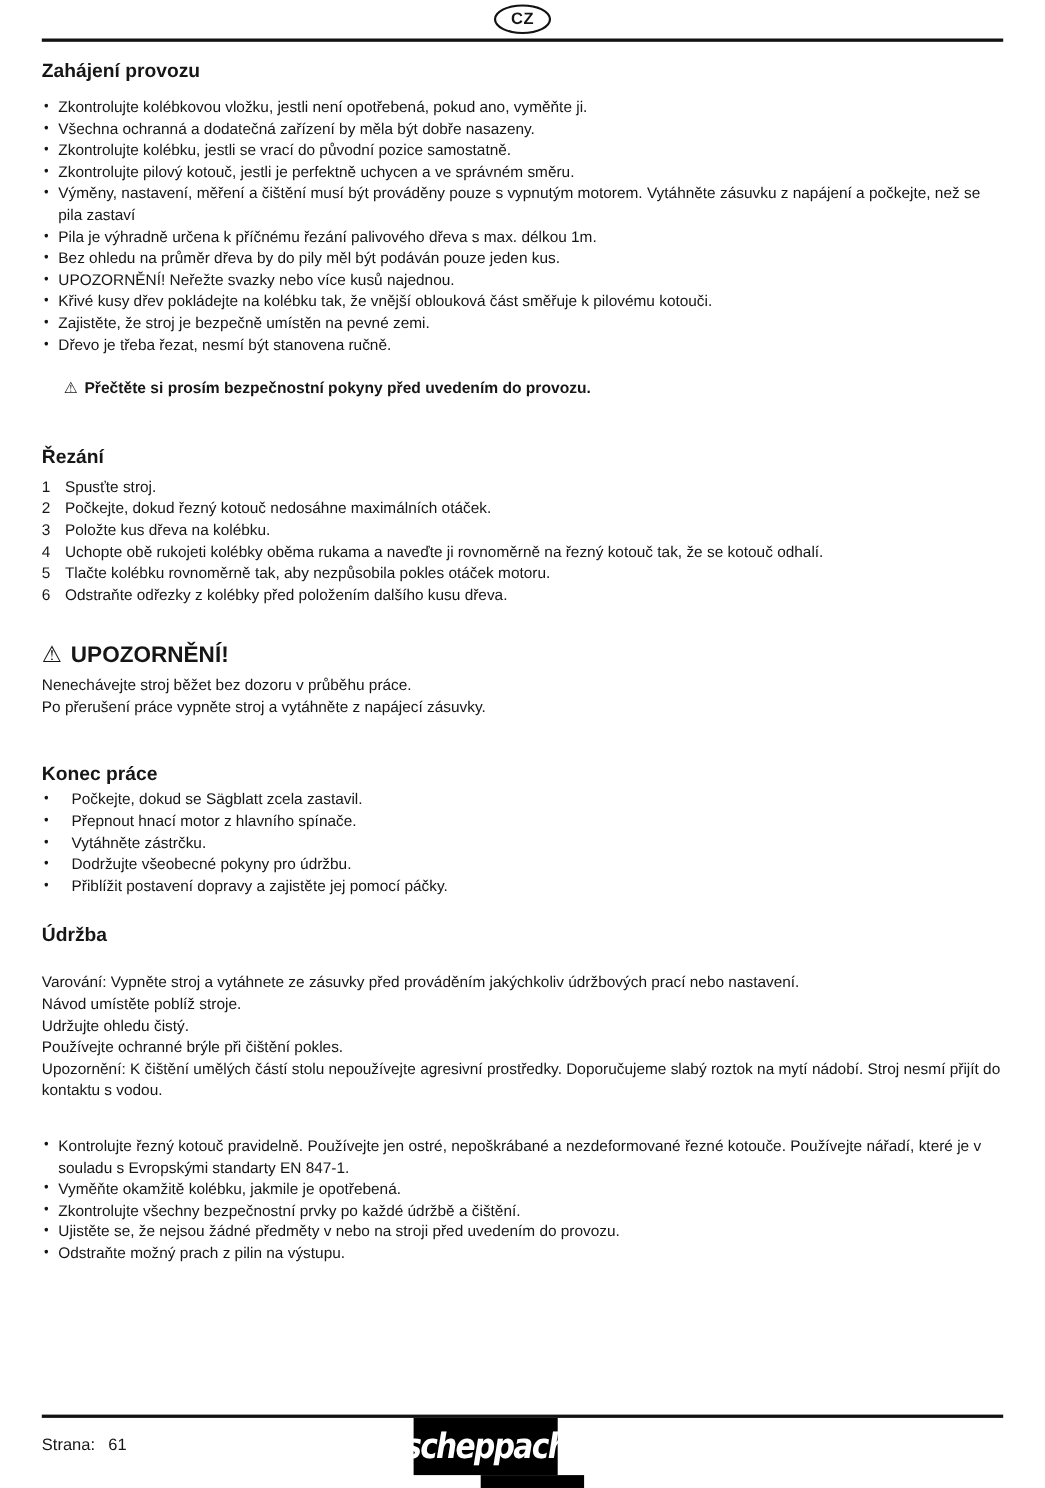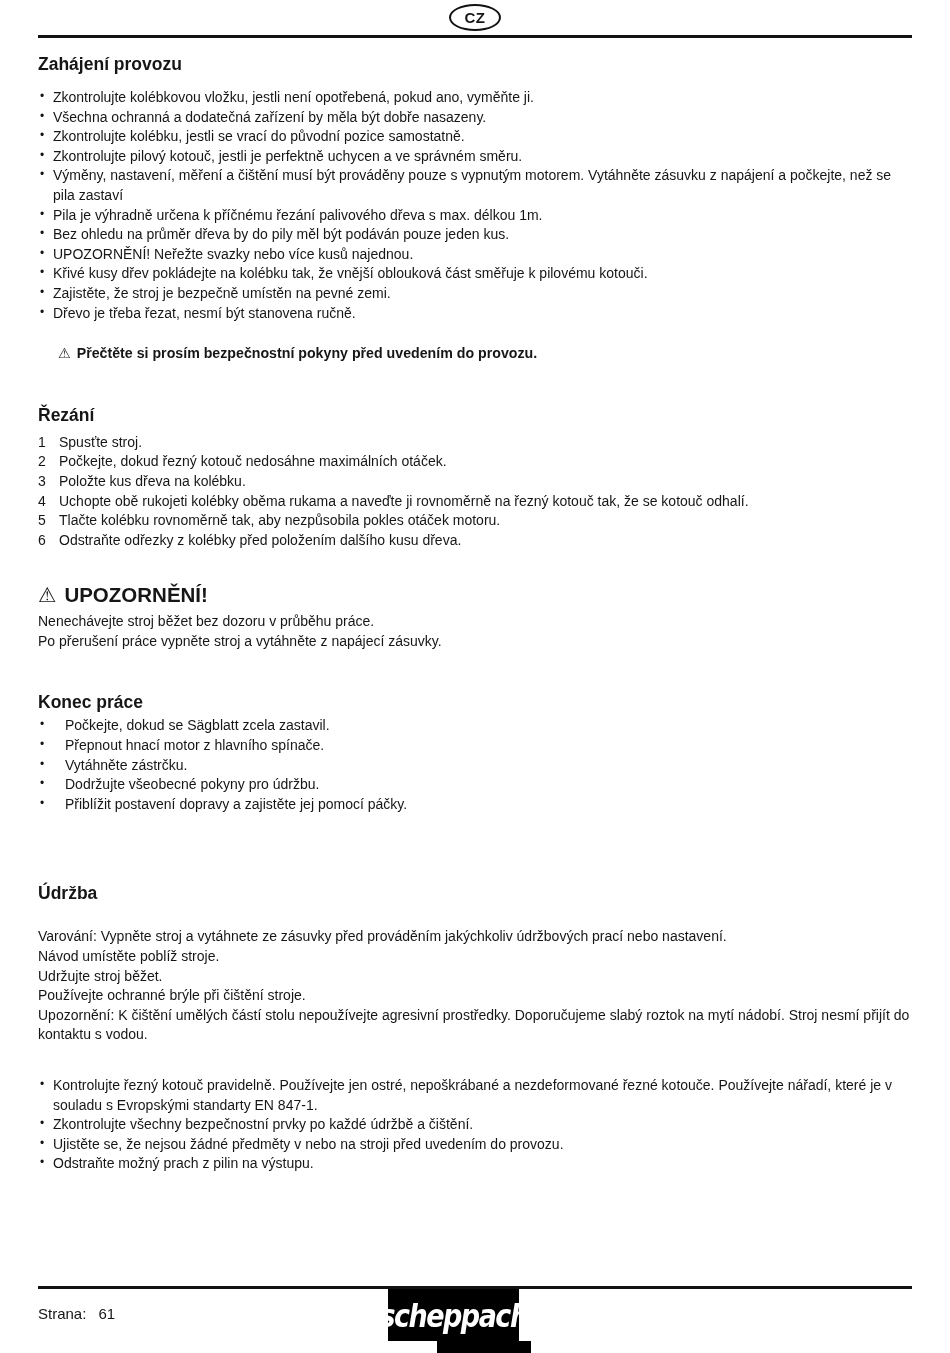--- a/index.html
+++ b/index.html
@@ -51,7 +51,7 @@
   .h-konec { margin-top:41px; }
   ul.wide { margin-top:3px; }
 
-  .h-udrzba { margin-top:69px; }
+  .h-udrzba { margin-top:24px; }
   .maint { margin-top:23px; }
   .bold { font-weight:normal; }
 

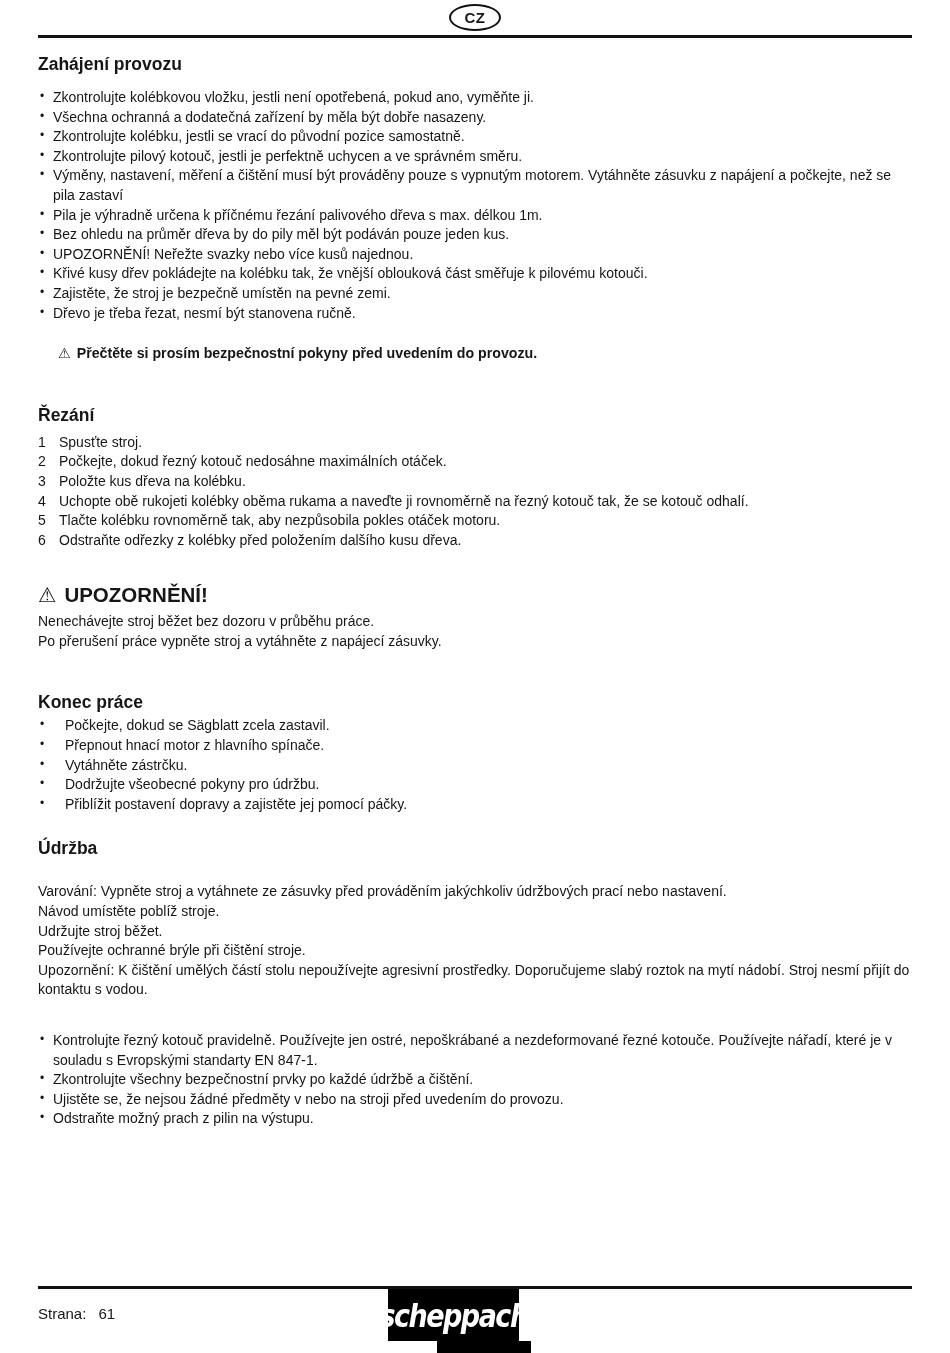--- a/index.html
+++ b/index.html
@@ -135,7 +135,7 @@
     <p><span class="bold">Varování:</span><span> Vypněte stroj a vytáhnete ze zásuvky před prováděním jakýchkoliv údržbových prací nebo nastavení.</span></p>
     <div>
         <p class="bold"><span>Návod umístěte poblíž stroje.</span></p>
-        <p class="bold"><span>Udržujte stroj běžet.</span></p>
+        <p class="bold"><span>Udržujte ohledu čistý.</span></p>
         <p class="bold"><span>Používejte ochranné brýle při čištění stroje.</span></p>
       </div>
     <p>Upozornění: K čištění umělých částí stolu nepoužívejte agresivní prostředky. Doporučujeme slabý roztok na mytí nádobí. Stroj nesmí přijít do kontaktu s vodou.</p>

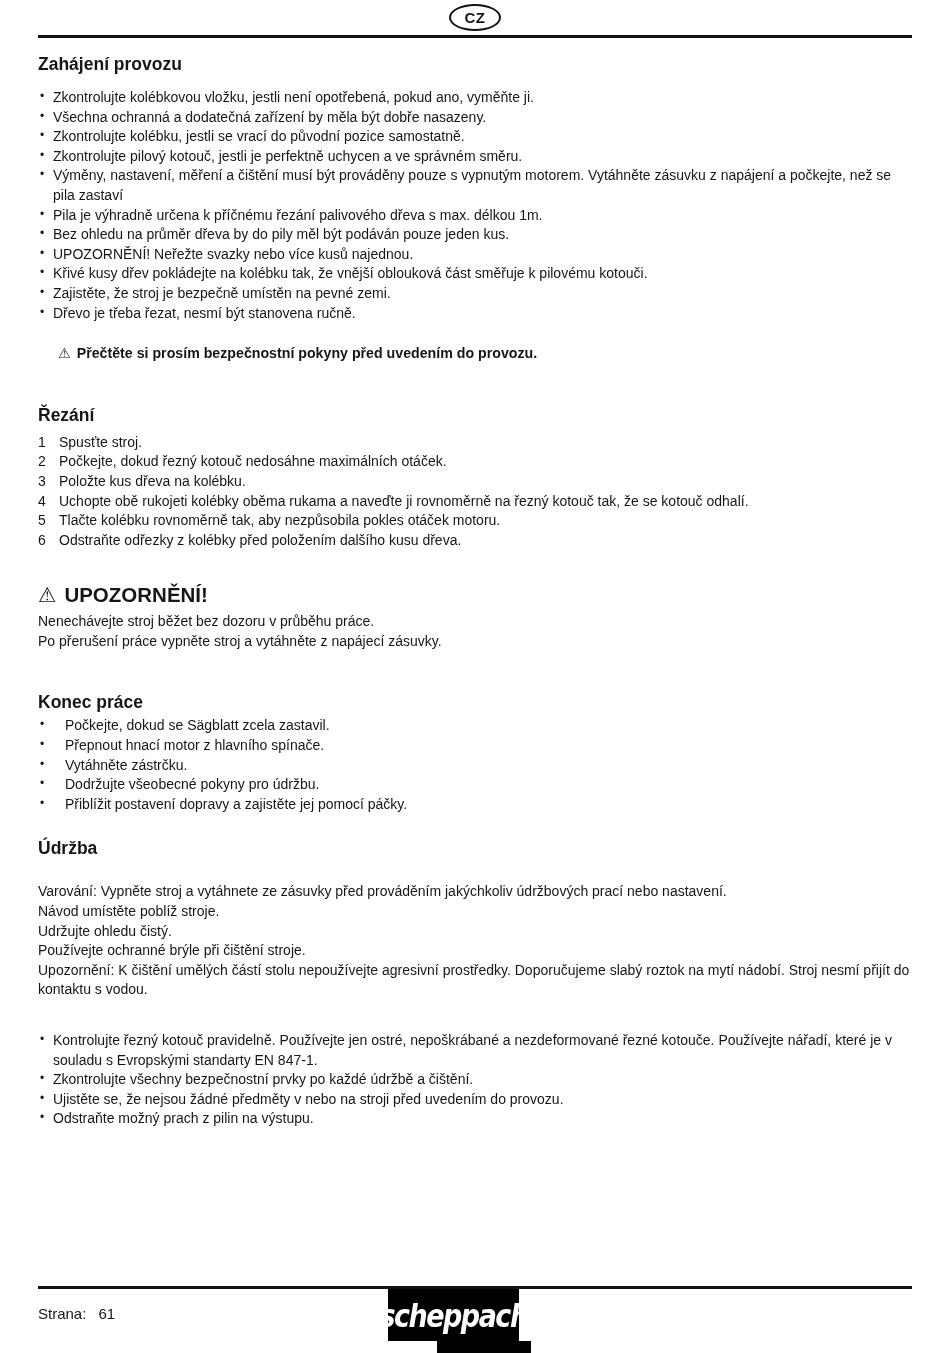--- a/index.html
+++ b/index.html
@@ -136,7 +136,7 @@
     <div>
         <p class="bold"><span>Návod umístěte poblíž stroje.</span></p>
         <p class="bold"><span>Udržujte ohledu čistý.</span></p>
-        <p class="bold"><span>Používejte ochranné brýle při čištění stroje.</span></p>
+        <p class="bold"><span>Používejte ochranné brýle při čištění pokles.</span></p>
       </div>
     <p>Upozornění: K čištění umělých částí stolu nepoužívejte agresivní prostředky. Doporučujeme slabý roztok na mytí nádobí. Stroj nesmí přijít do kontaktu s vodou.</p>
   </div>

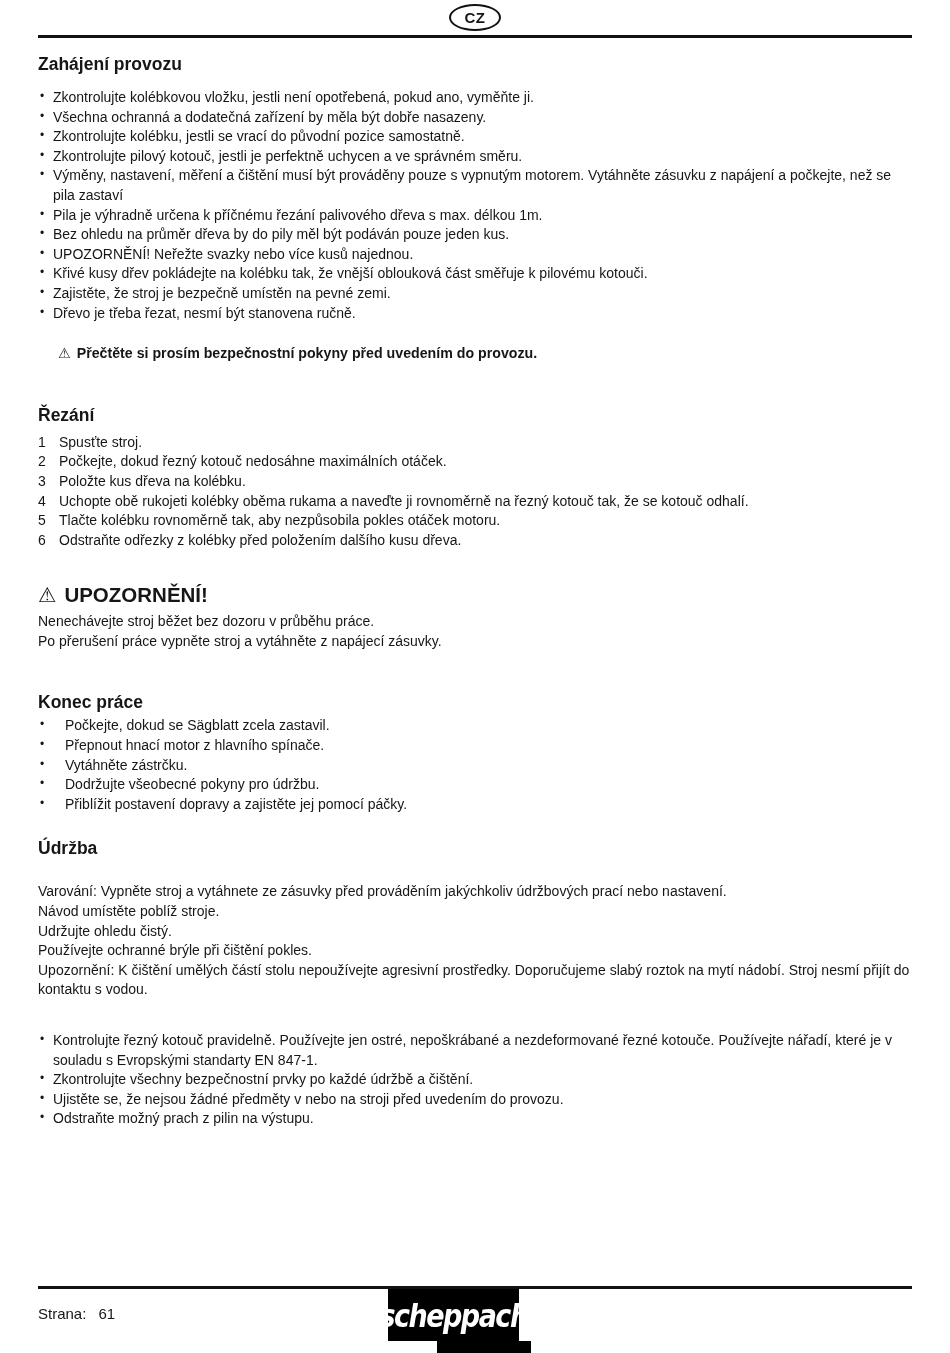--- a/index.html
+++ b/index.html
@@ -143,6 +143,7 @@
 
   <ul class="tight maint-bullets">
       <li><span>Kontrolujte řezný kotouč pravidelně. Používejte jen ostré, nepoškrábané a nezdeformované řezné kotouče. Používejte nářadí, které je v souladu s Evropskými standarty EN 847-1.</span></li>
+      <li><span>Vyměňte okamžitě kolébku, jakmile je opotřebená.</span></li>
       <li><span>Zkontrolujte všechny bezpečnostní prvky po každé údržbě a čištění.</span></li>
       <li><span>Ujistěte se, že nejsou žádné předměty v nebo na stroji před uvedením do provozu.</span></li>
       <li><span>Odstraňte možný prach z pilin na výstupu.</span></li>

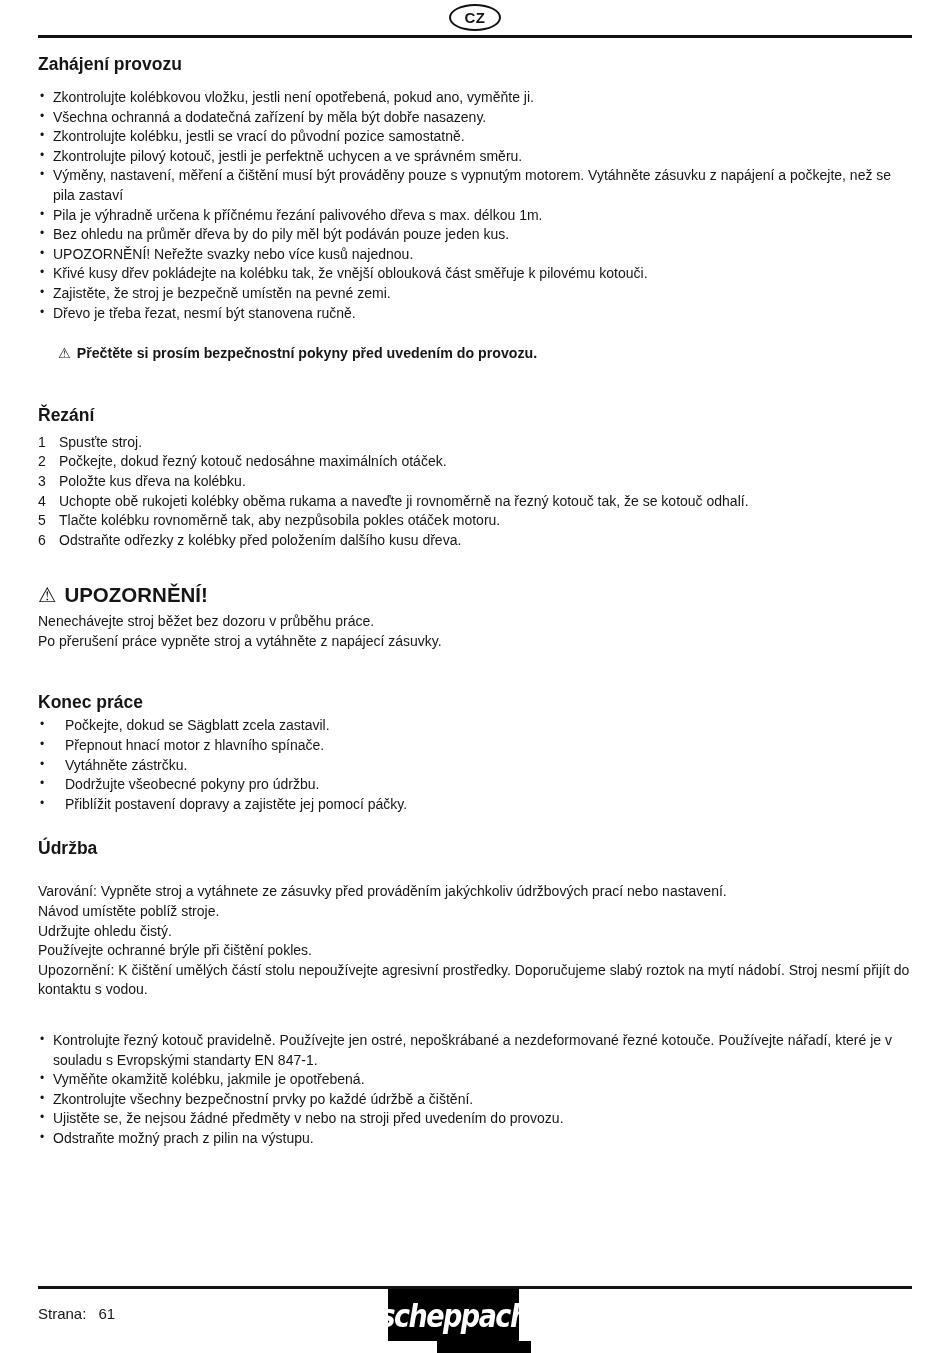--- a/index.html
+++ b/index.html
@@ -62,7 +62,7 @@
   .page-num { position:absolute; left:38px; top:1304px; font-size:15px; }
   .page-num .nr { margin-left:12px; }
   .logo {
-    position:absolute; left:388px; top:1289px; width:131px; height:52px;
+    position:absolute; left:376px; top:1289px; width:131px; height:52px;
     background:#000; color:#fff; display:flex; align-items:center; justify-content:center;
   }
   .logo span {

